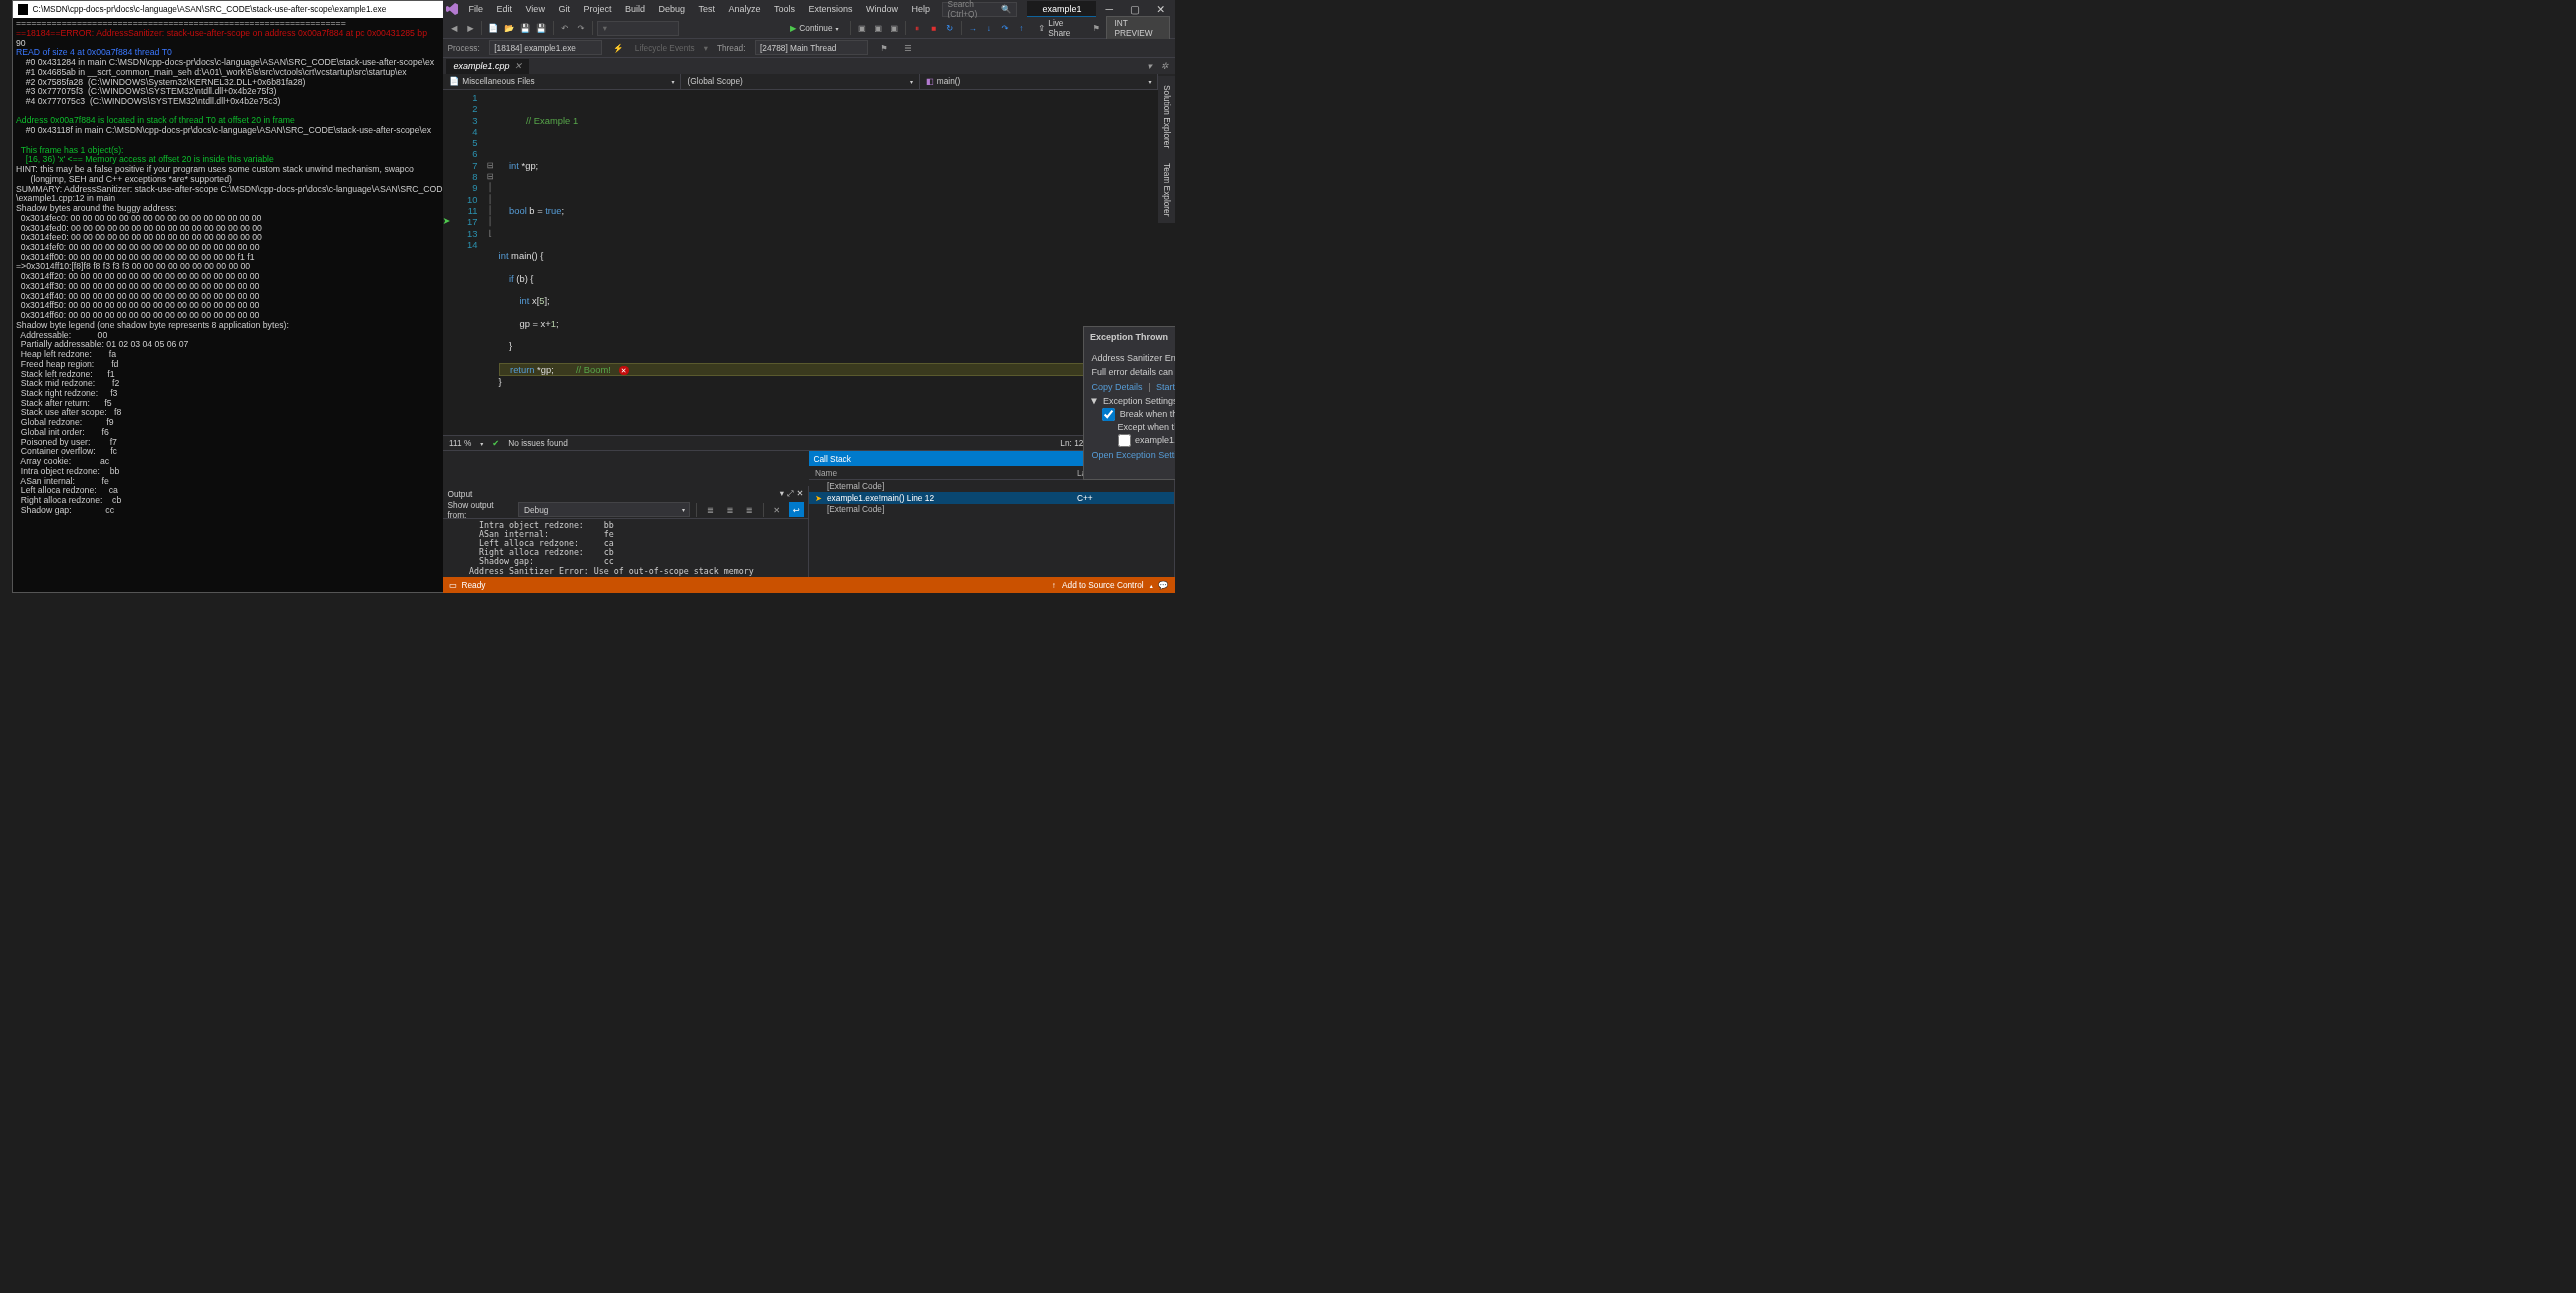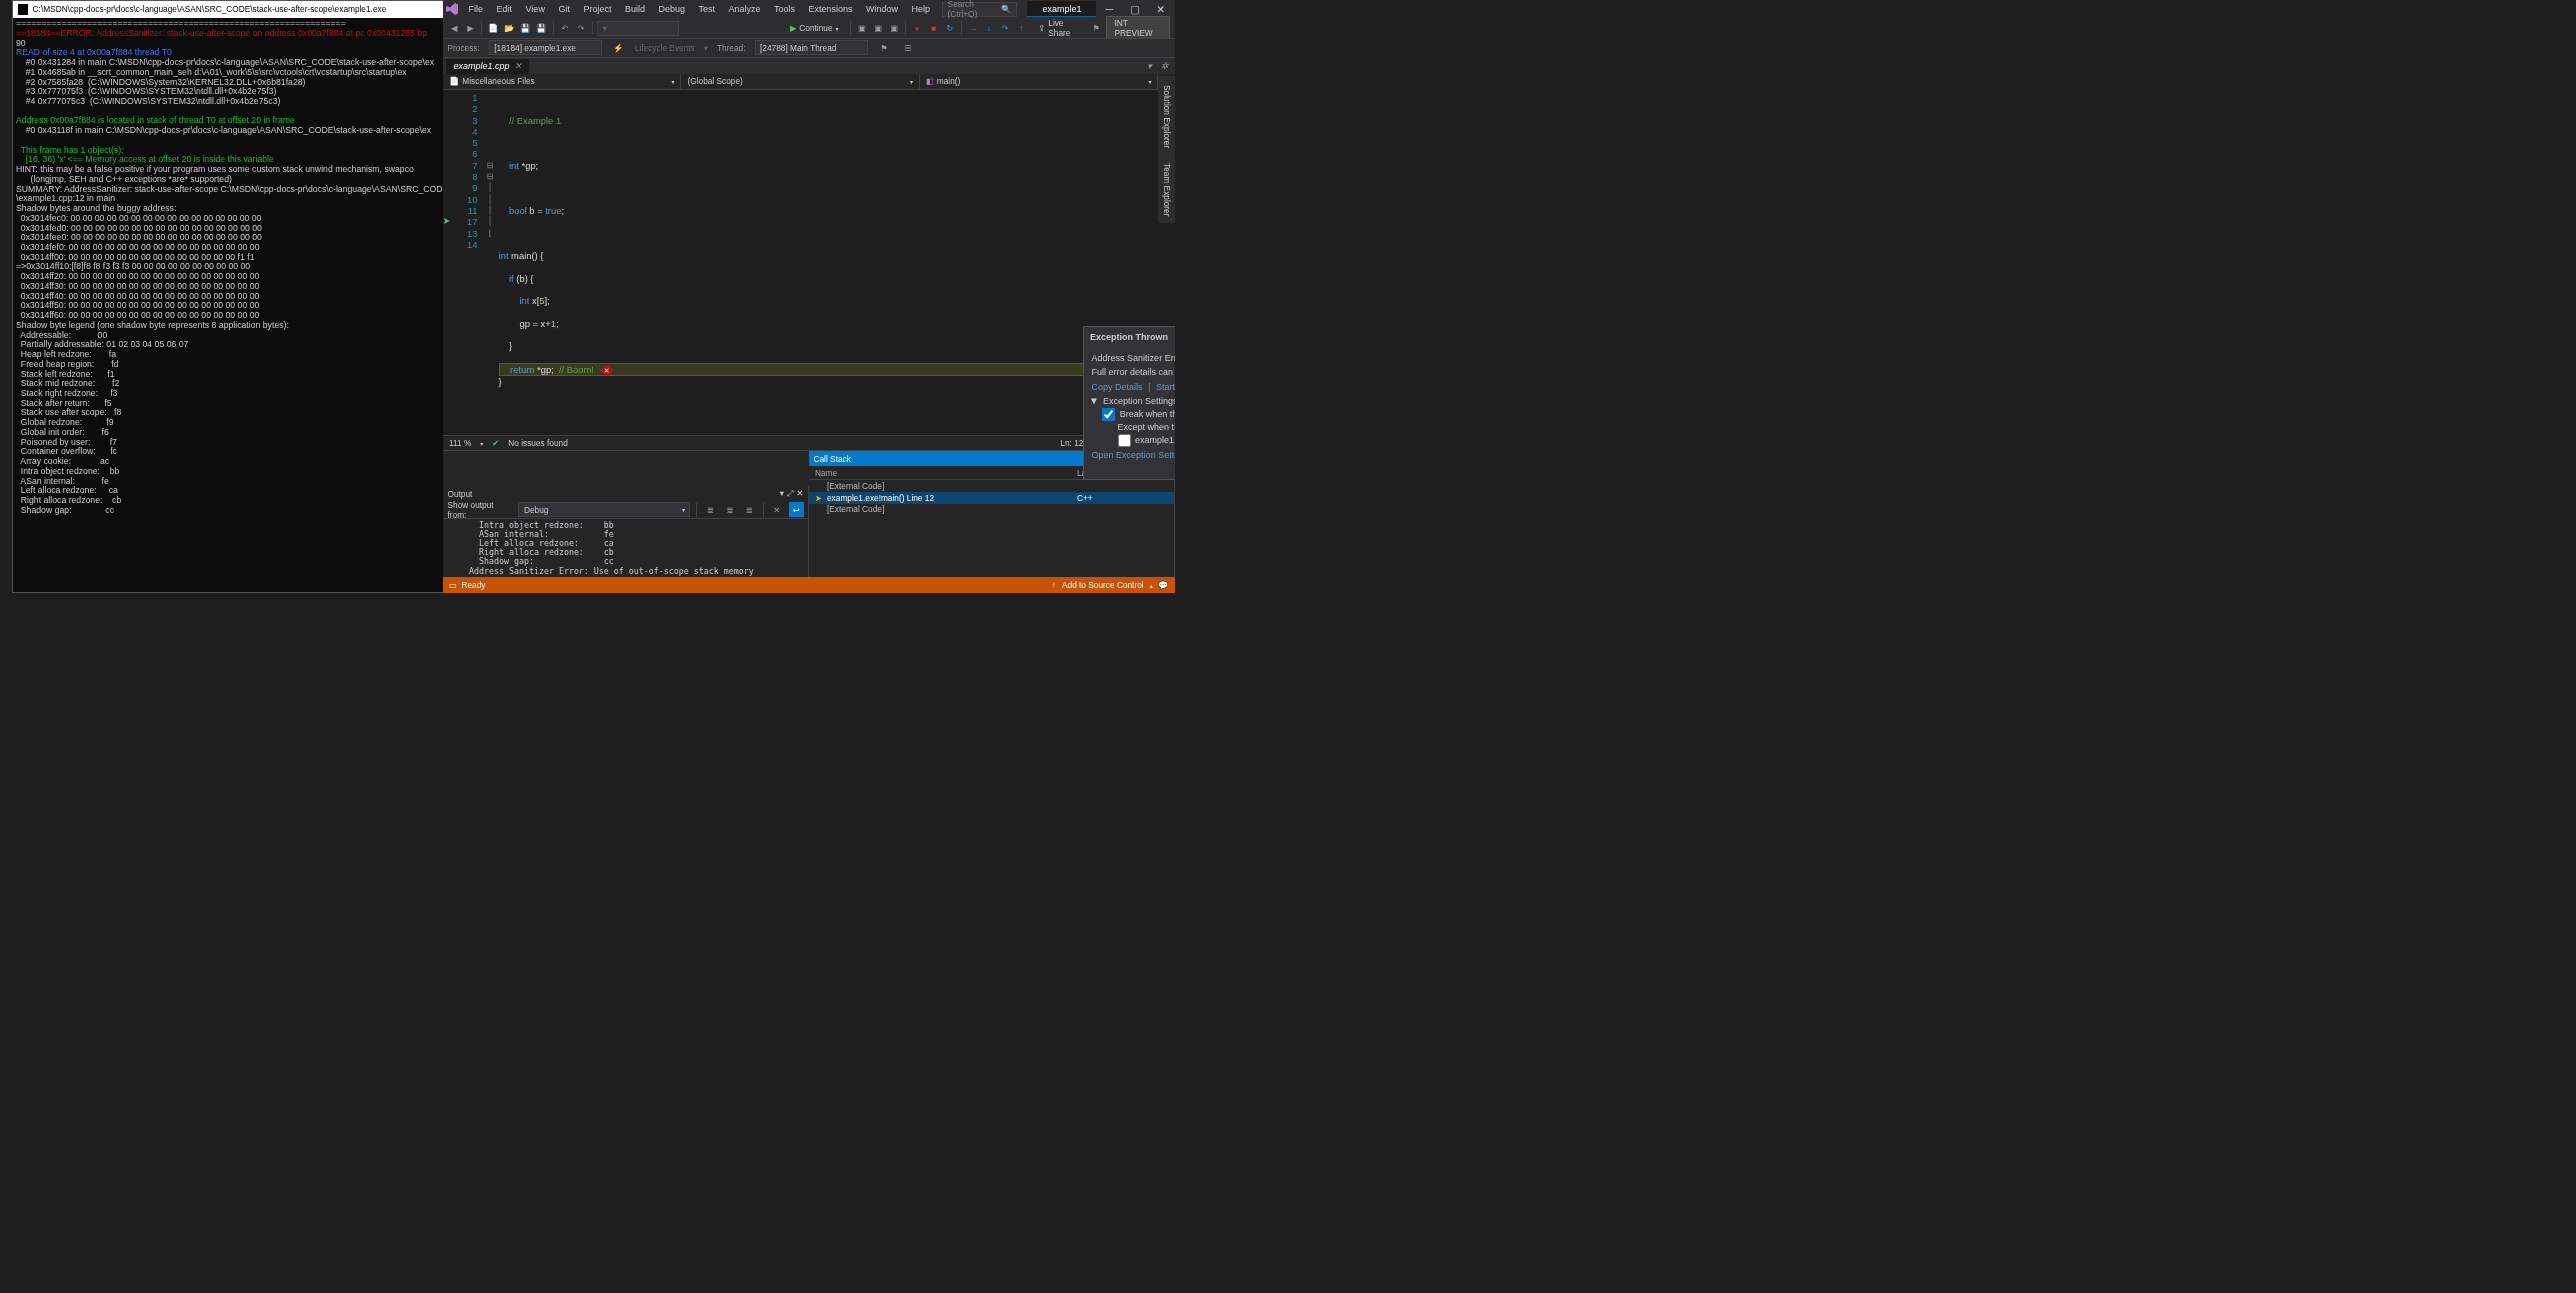--- a/index.html
+++ b/index.html
@@ -48,7 +48,7 @@
 .fold-col { width: 10.6px; background: #1e1e1e; padding-top: 2.3px; font-family: Consolas, monospace; font-size: 8.3px; color: #888; line-height: 11.3px; text-align: center; }
 .code-col { flex: 1; padding: 2.3px 0 0 3px; font-family: Consolas, monospace; font-size: 9.4px; line-height: 11.3px; color: #dcdcdc; white-space: pre; position: relative; }
 .kw { color: #569cd6; }
-.cm { color: #57A64A; }
+.cm { color: #57A64A; margin-left: 17px; }
 .num { color: #b5cea8; }
 .line-hl { background: #3a3a1e; border: 0.8px solid #5a5a2e; display: inline-block; width: 98%; }
 .err-dot { display: inline-block; width: 9.8px; height: 9.8px; background: #c40c0c; border-radius: 50%; color: #fff; font-size: 6.8px; text-align: center; line-height: 9.8px; vertical-align: middle; }

